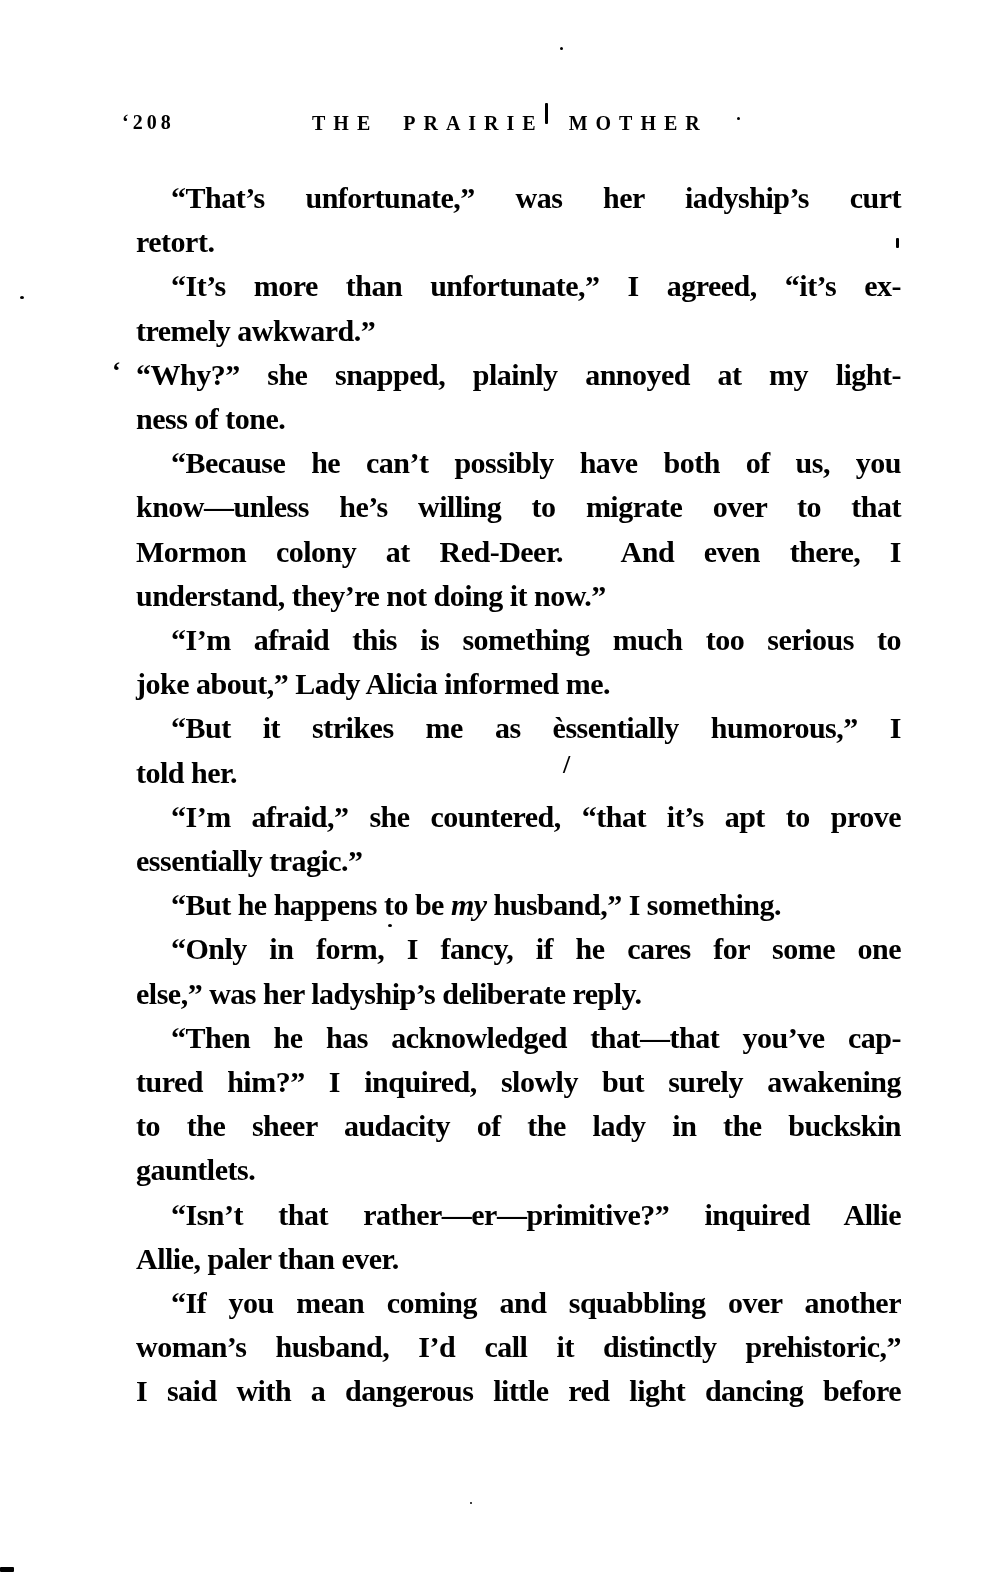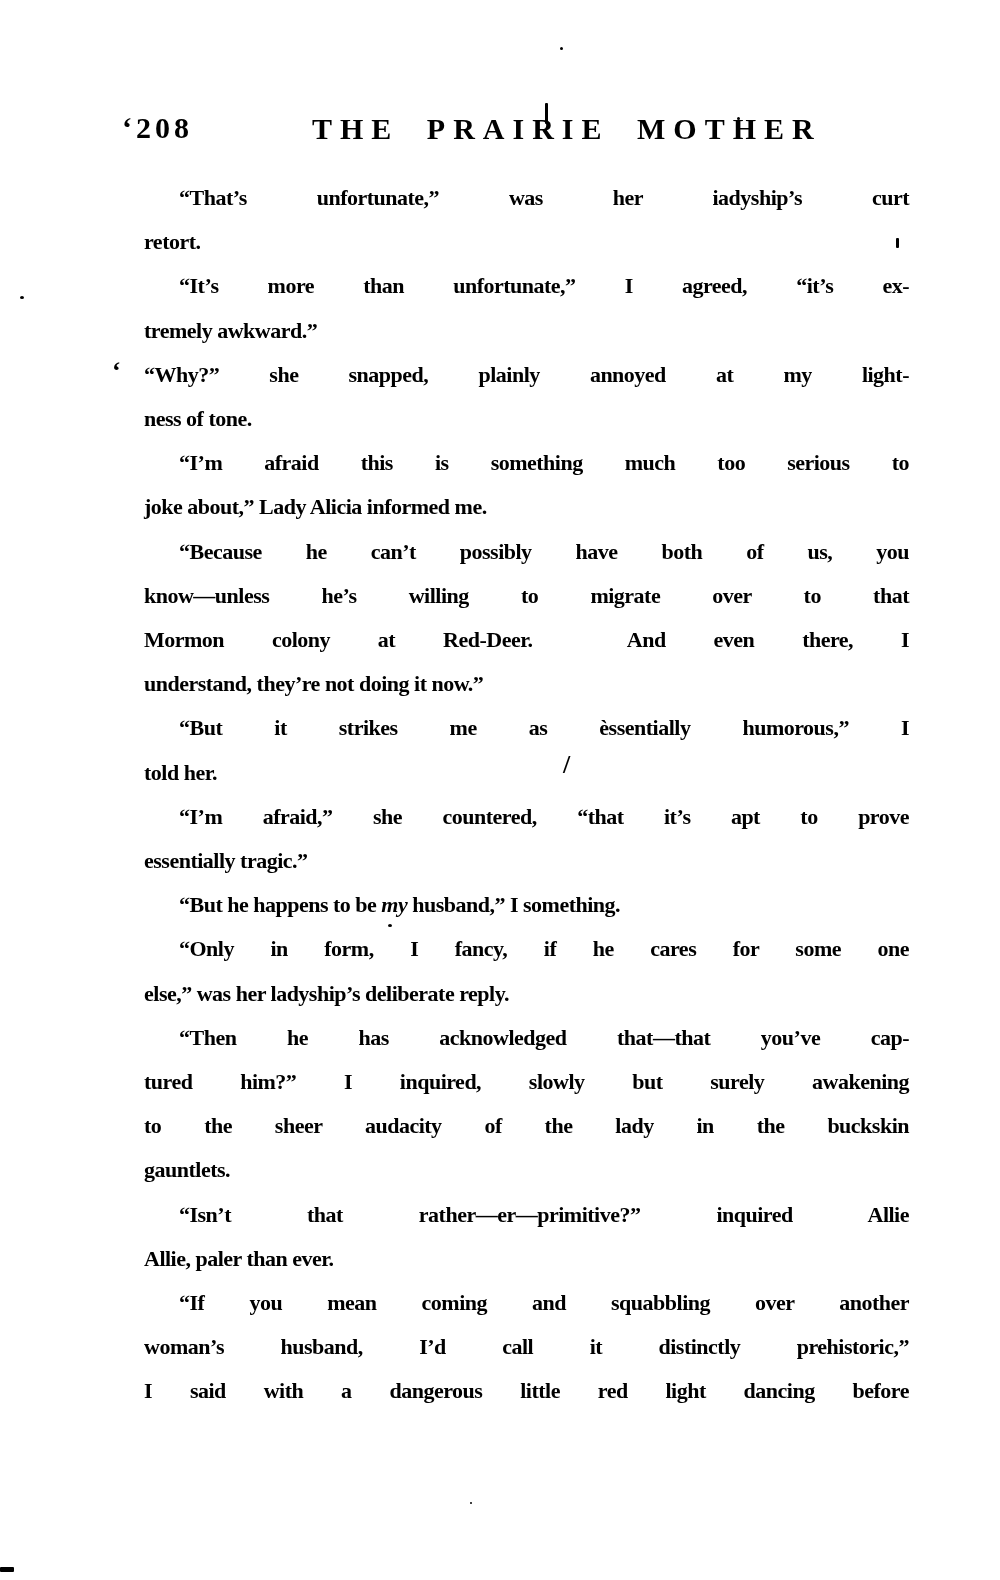--- a/index.html
+++ b/index.html
@@ -7,7 +7,7 @@
     position:relative;width:1000px;height:1580px;overflow:hidden;
     font-family:"Liberation Serif",serif;font-weight:bold;
   }
-  .header-span{position:absolute;font-size:30px;white-space:nowrap;}
+  .header-span{position:absolute;font-size:20px;white-space:nowrap;}
   .folio{left:122px;top:111px;letter-spacing:4px;}
   .running-title{left:312px;top:112px;letter-spacing:8px;word-spacing:12px;}
   .text-block{

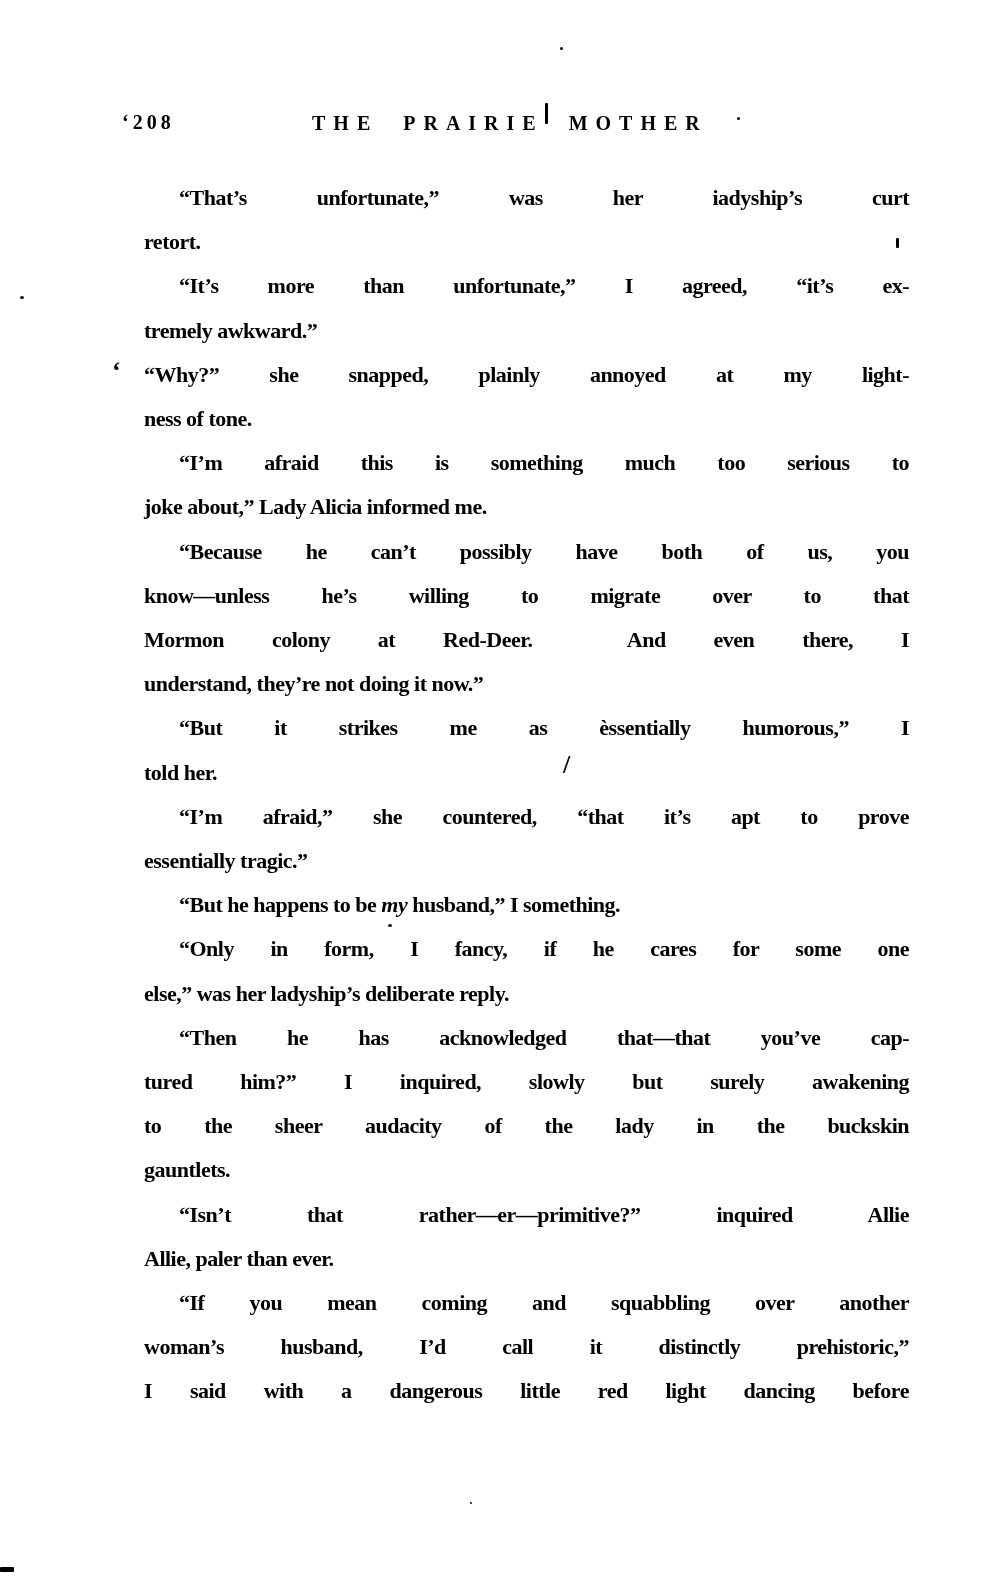--- a/index.html
+++ b/index.html
@@ -11,8 +11,8 @@
   .folio{left:122px;top:111px;letter-spacing:4px;}
   .running-title{left:312px;top:112px;letter-spacing:8px;word-spacing:12px;}
   .text-block{
-    position:absolute;left:144px;top:176px;width:765px;
-    font-size:22px;line-height:44.2px;letter-spacing:-0.5px;
+    position:absolute;left:136px;top:176px;width:765px;
+    font-size:30px;line-height:44.2px;letter-spacing:-0.5px;
   }
   .line{min-height:44.2px;}
   .line.j{text-align:justify;text-align-last:justify;}

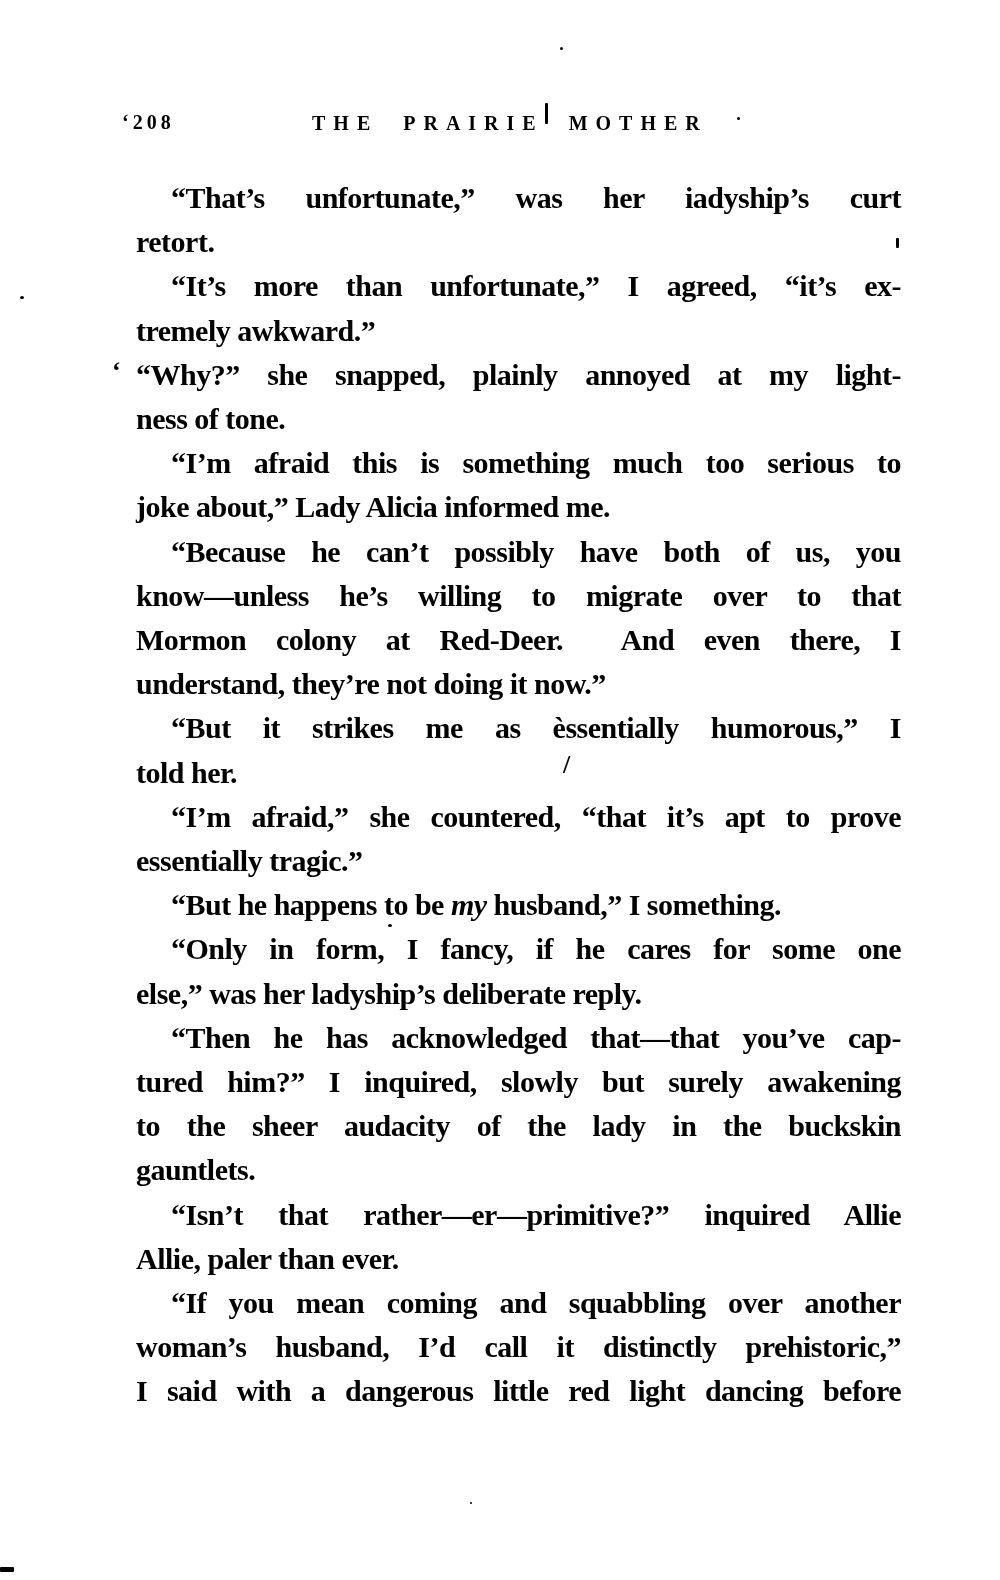--- a/index.html
+++ b/index.html
@@ -46,14 +46,14 @@
         <div class="line"><span>ness of tone.</span></div>
       </div>
       <div>
-        <div class="line j ind"><span>“I’m afraid this is something much too serious to</span></div>
-        <div class="line"><span>joke about,” Lady Alicia informed me.</span></div>
-      </div>
-      <div>
         <div class="line j ind"><span>“Because he can’t possibly have both of us, you</span></div>
         <div class="line j"><span>know—unless he’s willing to migrate over to that</span></div>
         <div class="line j"><span>Mormon colony at Red-Deer.&nbsp; And even there, I</span></div>
         <div class="line"><span>understand, they’re not doing it now.”</span></div>
+      </div>
+      <div>
+        <div class="line j ind"><span>“I’m afraid this is something much too serious to</span></div>
+        <div class="line"><span>joke about,” Lady Alicia informed me.</span></div>
       </div>
       <div>
         <div class="line j ind"><span>“But it strikes me as èssentially humorous,” I</span></div>

